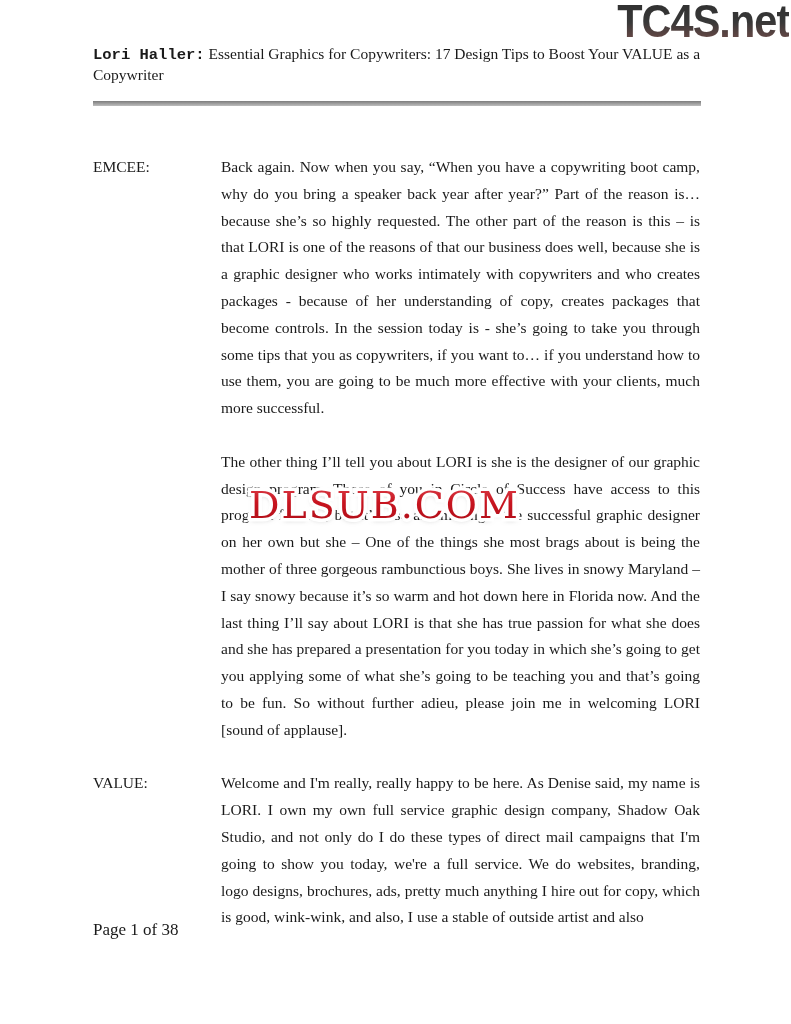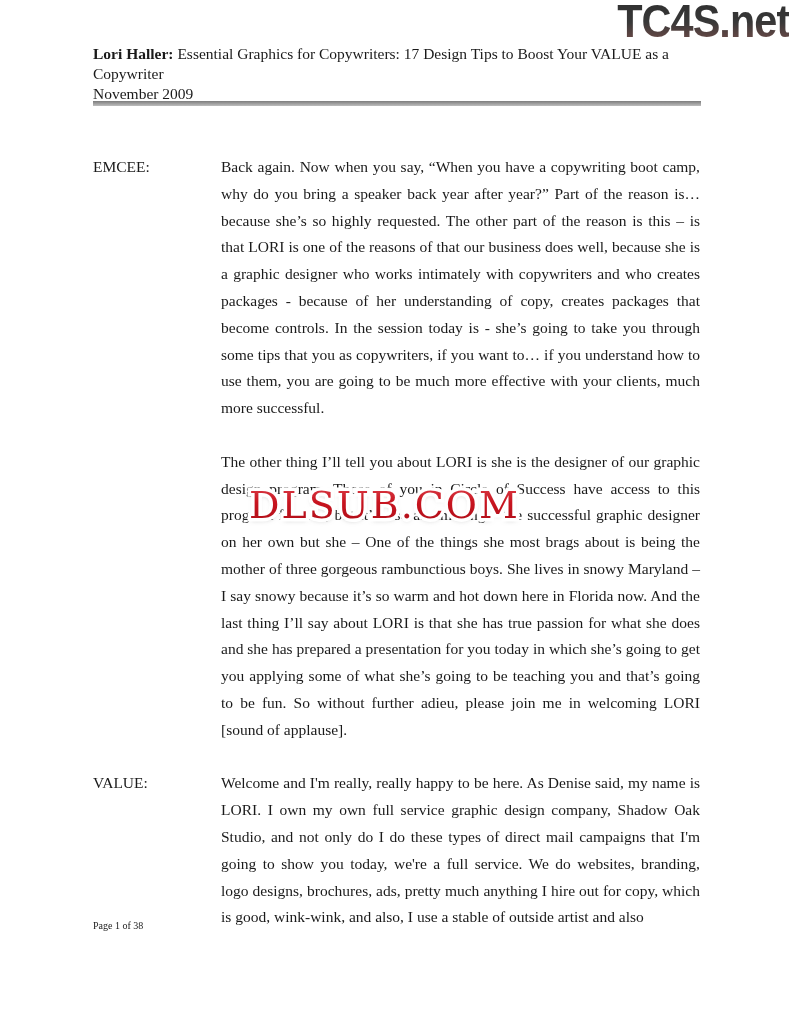--- a/index.html
+++ b/index.html
@@ -37,7 +37,7 @@
     font-size:15.5px;
     line-height:20px;
   }
-  .header .bold{font-weight:700;}
+  .header .bold{font-weight:700;font-family:Liberation Mono, monospace;}
   .header .date{display:block;}
   .rule{
     position:absolute;

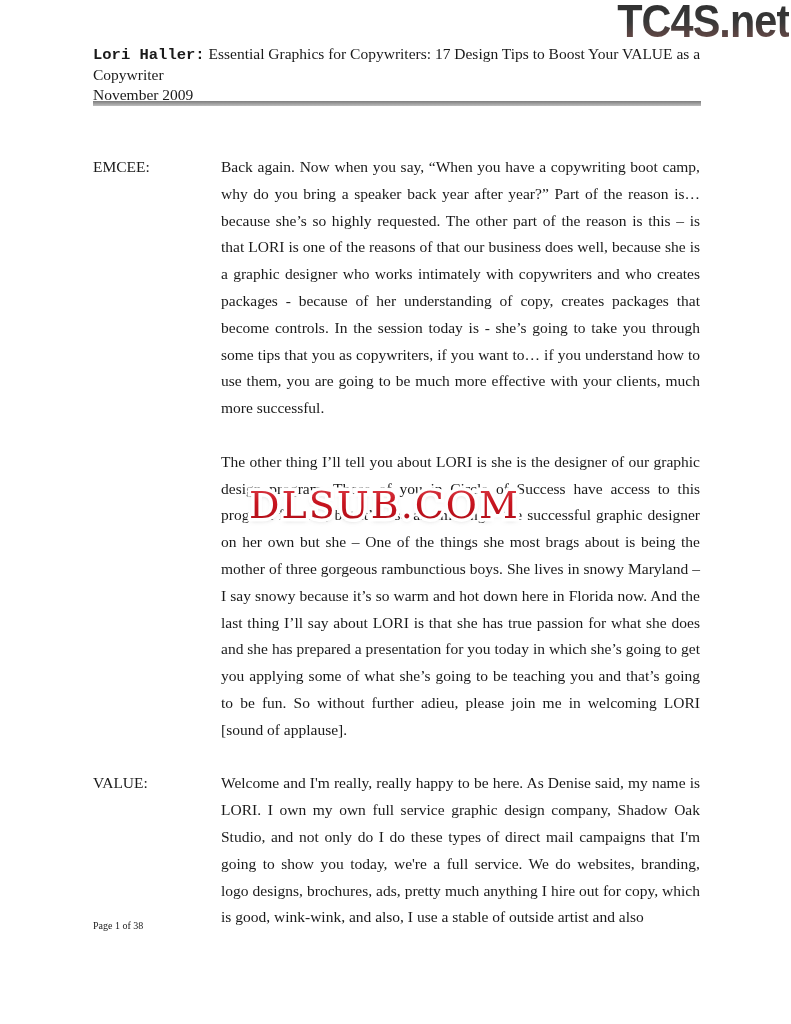--- a/index.html
+++ b/index.html
@@ -133,7 +133,6 @@
 
   <div class="header">
     <span class="bold">Lori Haller:</span><span> Essential Graphics for Copywriters: 17 Design Tips to Boost Your VALUE as a Copywriter</span>
-    <span class="date">November 2009</span>
   </div>
   <div class="rule"></div>
 

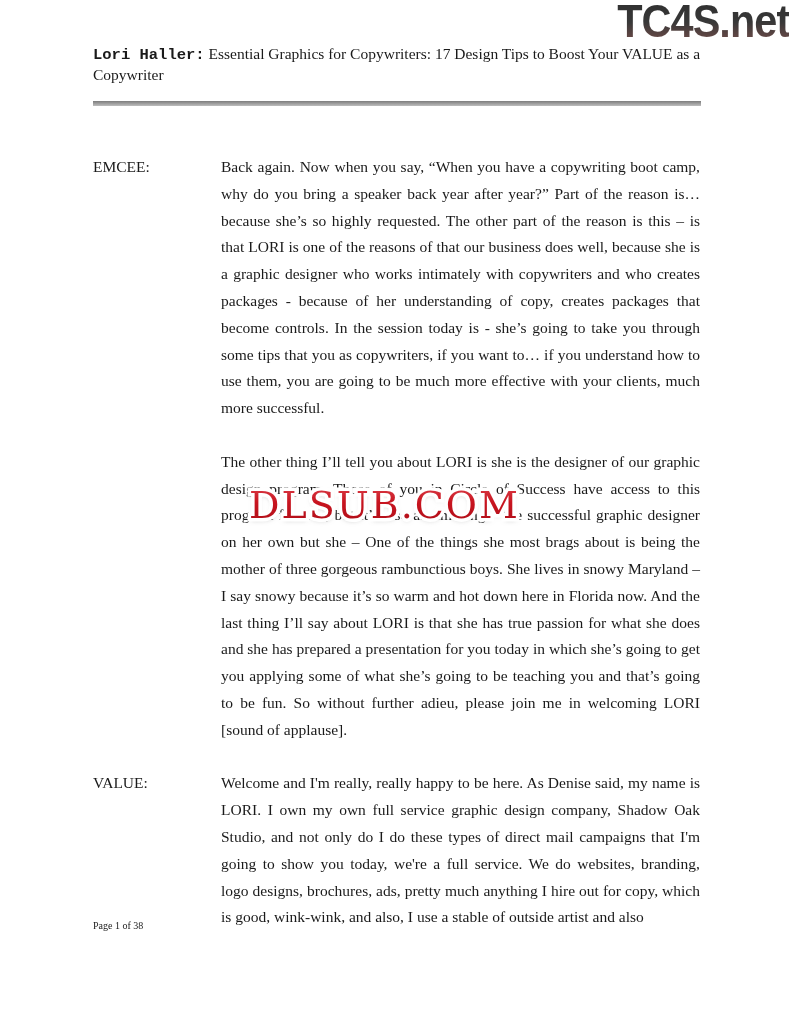--- a/index.html
+++ b/index.html
@@ -67,7 +67,7 @@
   .footer{
     position:absolute;
     left:93px;top:920px;
-    font-size:10px;
+    font-size:17px;
   }
 
   

